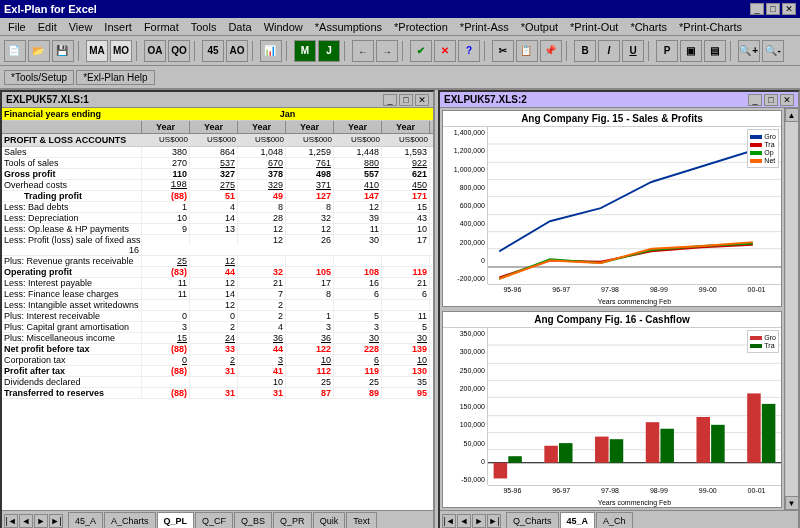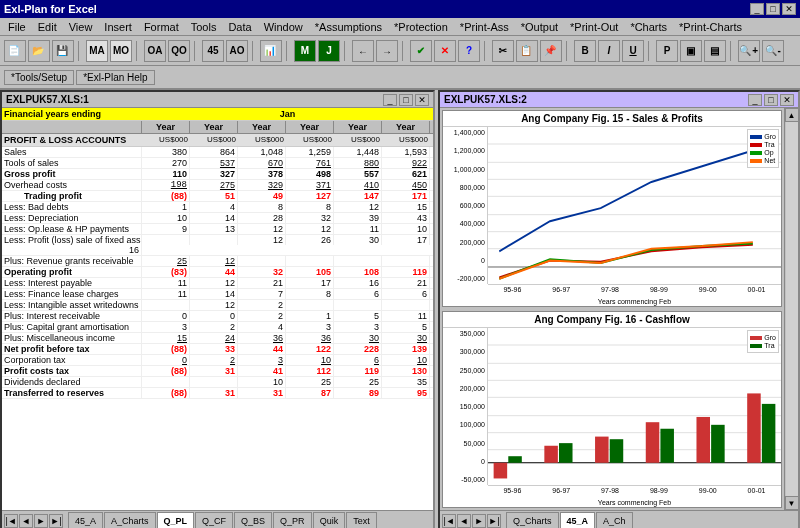--- a/index.html
+++ b/index.html
@@ -595,7 +595,7 @@
             <div class="ss-cell" style="text-decoration: underline;">10</div>
           </div>
           <div class="ss-row">
-            <div class="ss-cell label" style="font-weight: bold;">Profit costs tax</div>
+            <div class="ss-cell label" style="font-weight: bold;">Profit after tax</div>
             <div class="ss-cell" style="font-weight: bold; color: red;">(88)</div>
             <div class="ss-cell" style="font-weight: bold; color: red;">31</div>
             <div class="ss-cell" style="font-weight: bold; color: red;">41</div>

